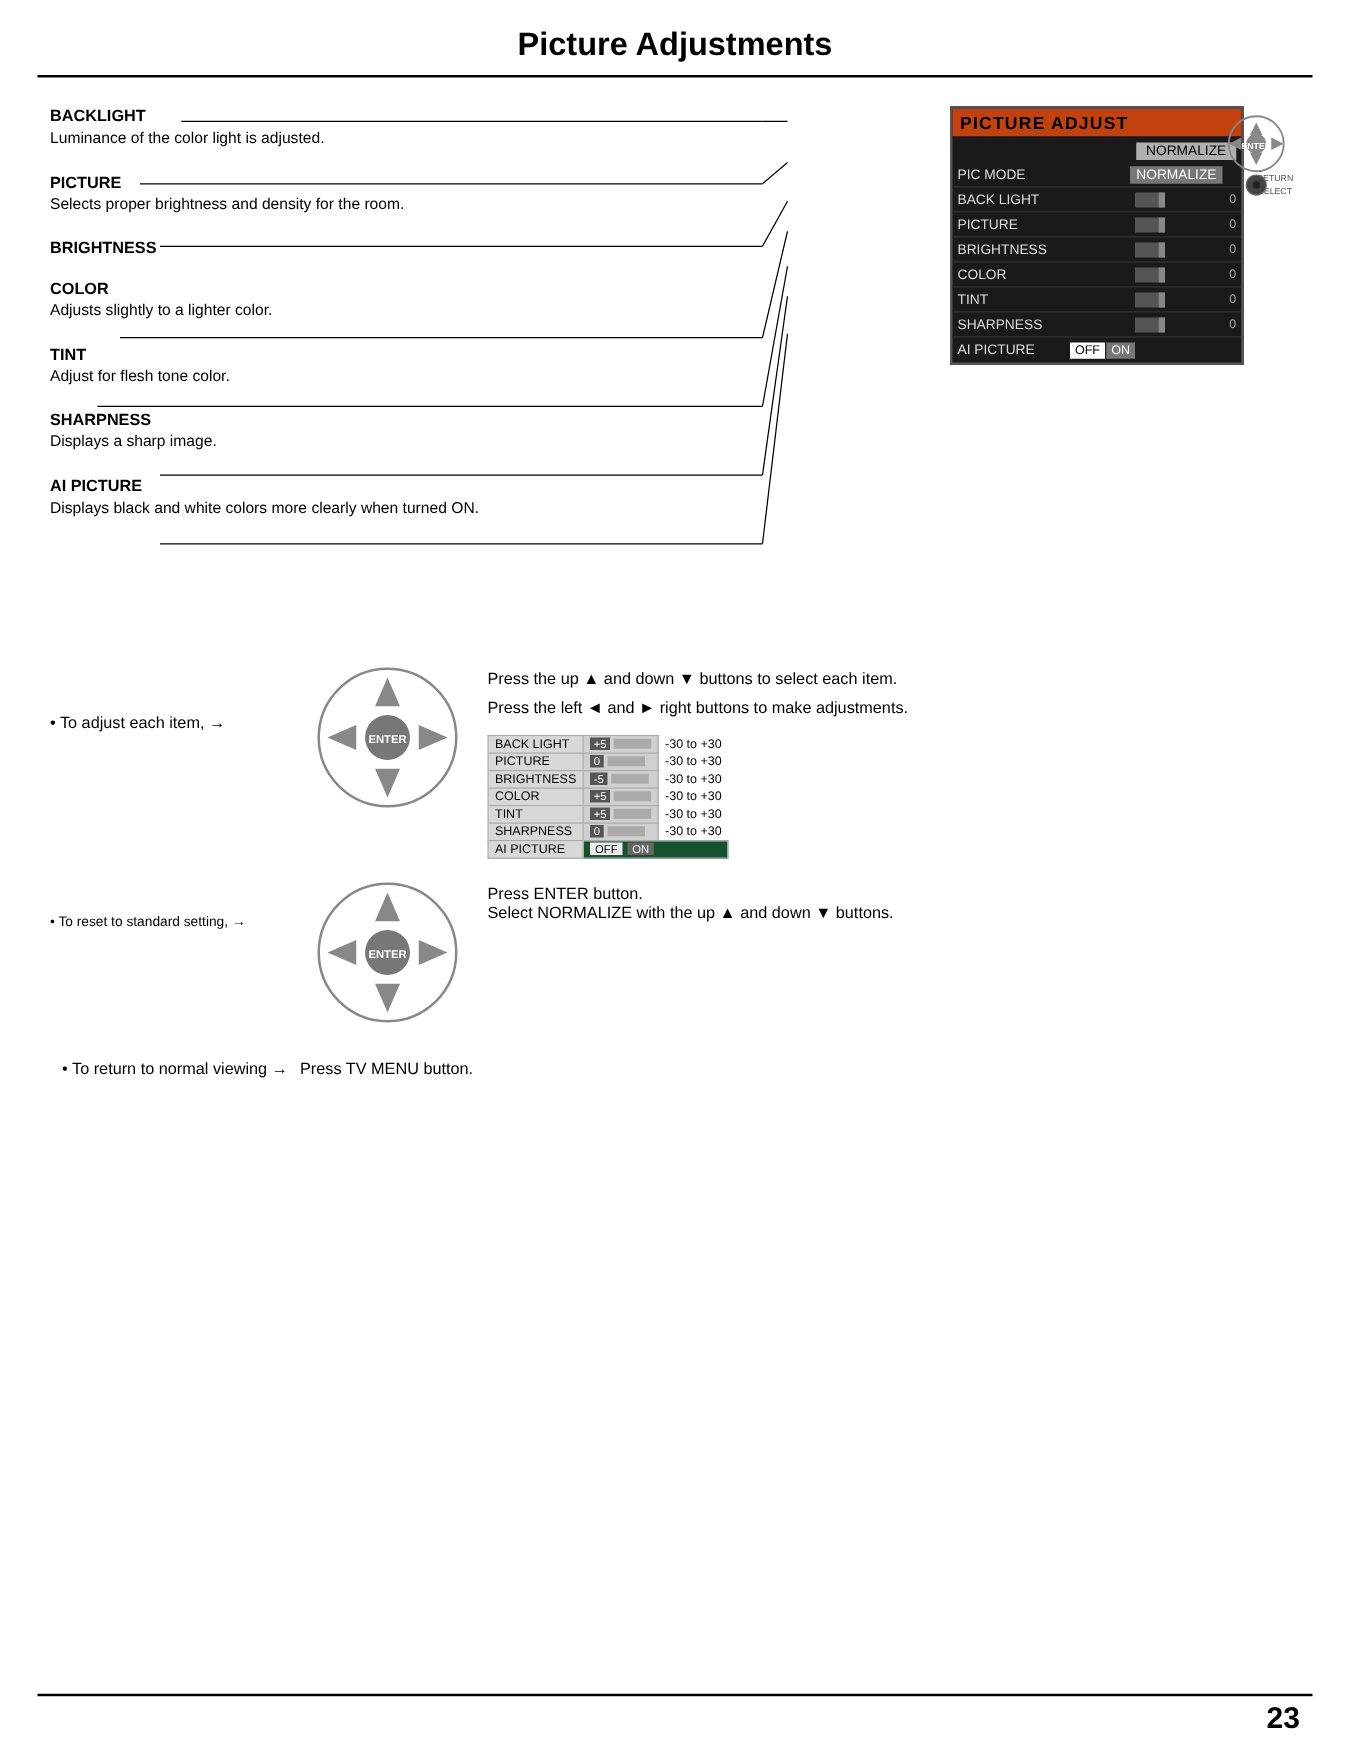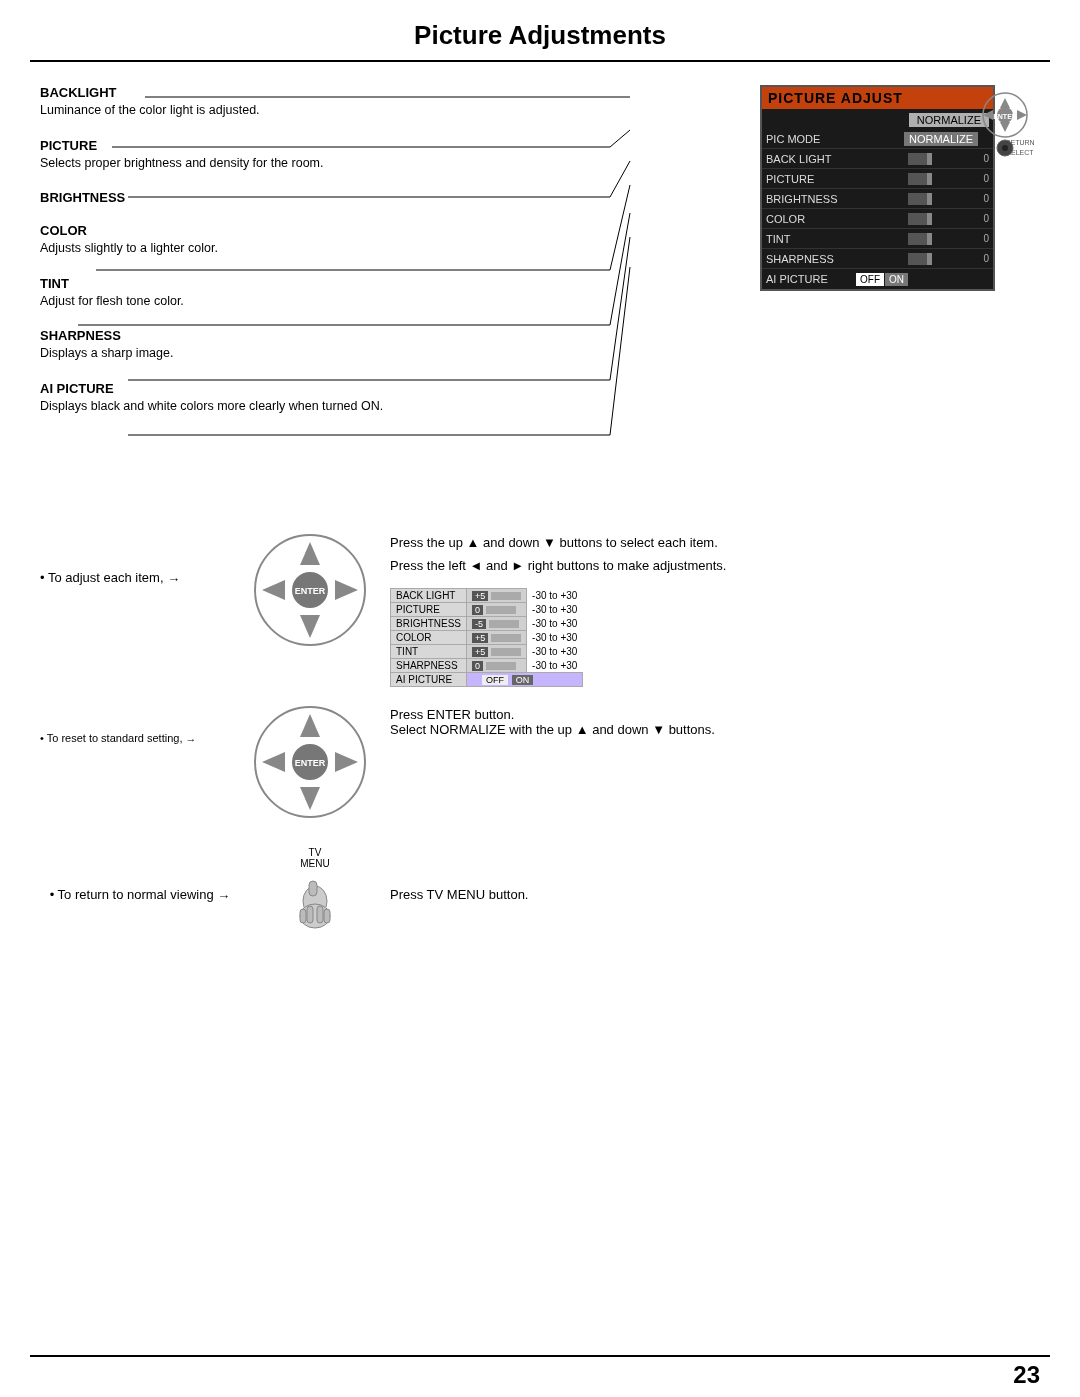--- a/index.html
+++ b/index.html
@@ -429,7 +429,7 @@
           </tr>
           <tr>
             <td style="background:#d8d8d8; font-size:10px; padding:1px 5px; border:1px solid #aaa;">AI PICTURE</td>
-            <td colspan="2" style="background:#c4b5fd; font-size:10px; padding:1px 15px; border:1px solid #aaa;">
+            <td colspan="2" style="background:#14532d; font-size:10px; padding:1px 5px; border:1px solid #aaa;">
               <span style="background:#eee;color:#000;padding:0 4px;font-size:9px;margin-right:1px;">OFF</span>
               <span style="background:#666;color:#fff;padding:0 4px;font-size:9px;">ON</span>
             </td>

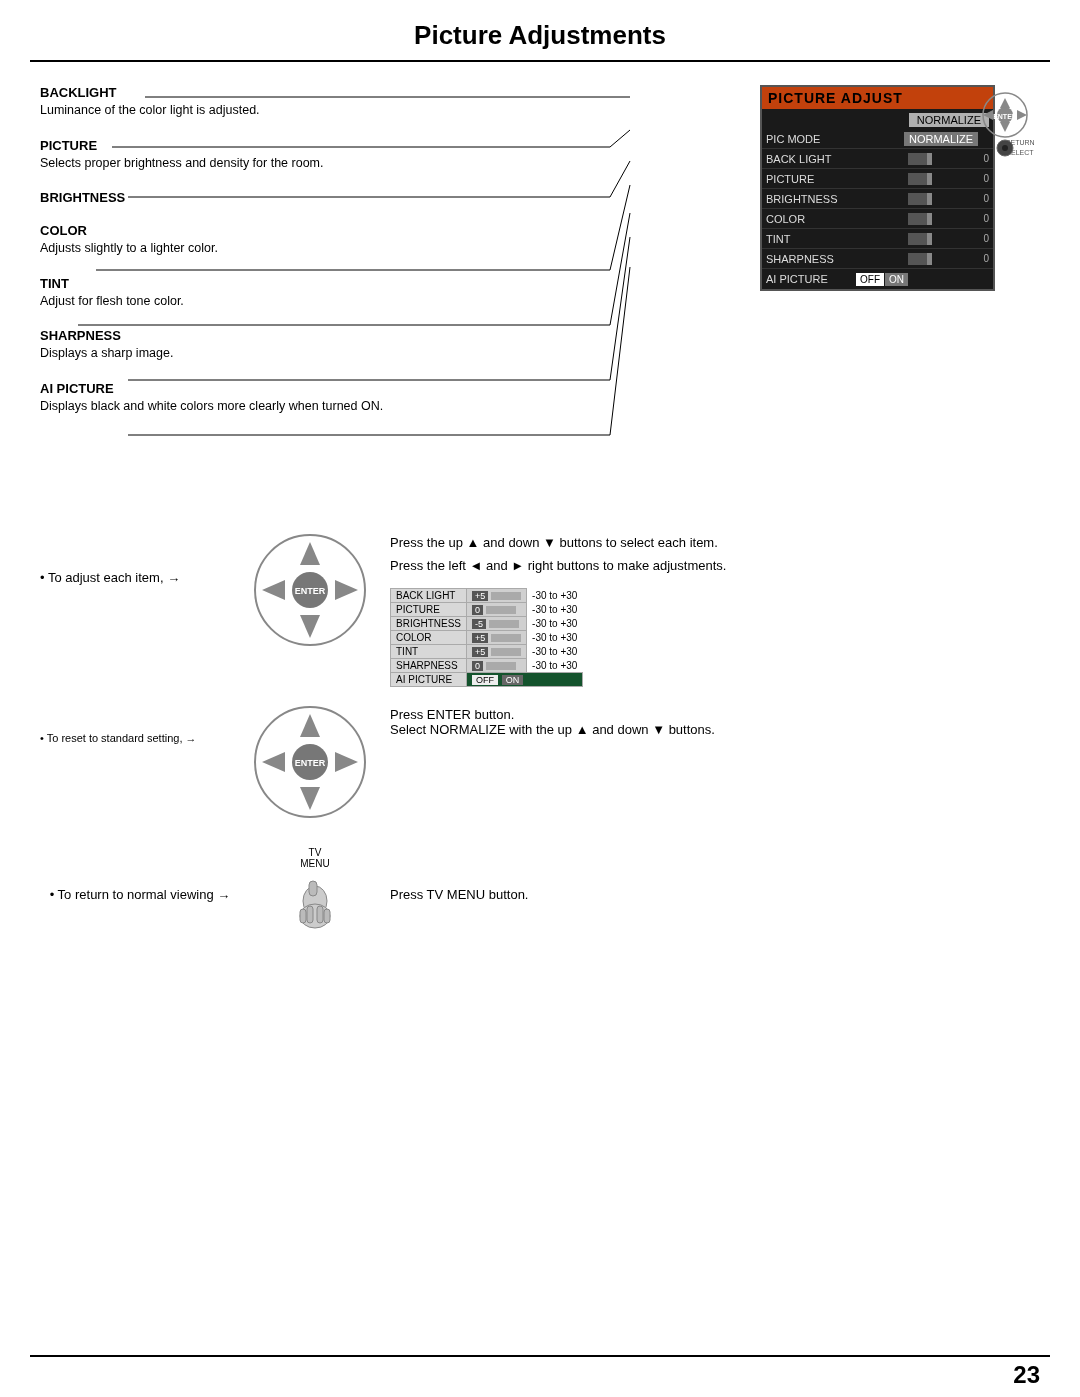--- a/index.html
+++ b/index.html
@@ -463,23 +463,6 @@
     <div style="display:flex; align-items:center; margin-bottom:15px;">
       <div style="width:200px; font-size:13px;text-align:center;">• To return to normal viewing →</div>
 
-      <div style="width:130px; margin:0 10px; flex-shrink:0; display:flex; flex-direction:column; align-items:center;">
-        <div style="font-size:10px; text-align:center; margin-bottom:2px; white-space:pre;">TV
-MENU</div>
-        <svg width="60" height="70" viewBox="0 0 60 70">
-
-          <ellipse cx="30" cy="30" rx="12" ry="15" fill="#ccc" stroke="#888" stroke-width="1"></ellipse>
-
-          <rect x="24" y="10" width="8" height="15" rx="4" fill="#bbb" stroke="#888" stroke-width="1"></rect>
-
-          <ellipse cx="30" cy="45" rx="15" ry="12" fill="#ccc" stroke="#888" stroke-width="1"></ellipse>
-
-          <rect x="15" y="38" width="6" height="14" rx="3" fill="#bbb" stroke="#888" stroke-width="1"></rect>
-          <rect x="22" y="35" width="6" height="17" rx="3" fill="#bbb" stroke="#888" stroke-width="1"></rect>
-          <rect x="32" y="35" width="6" height="17" rx="3" fill="#bbb" stroke="#888" stroke-width="1"></rect>
-          <rect x="39" y="38" width="6" height="14" rx="3" fill="#bbb" stroke="#888" stroke-width="1"></rect>
-        </svg>
-      </div>
 
       <div style="font-size:13px; flex:1;">Press TV MENU button.</div>
     </div>

